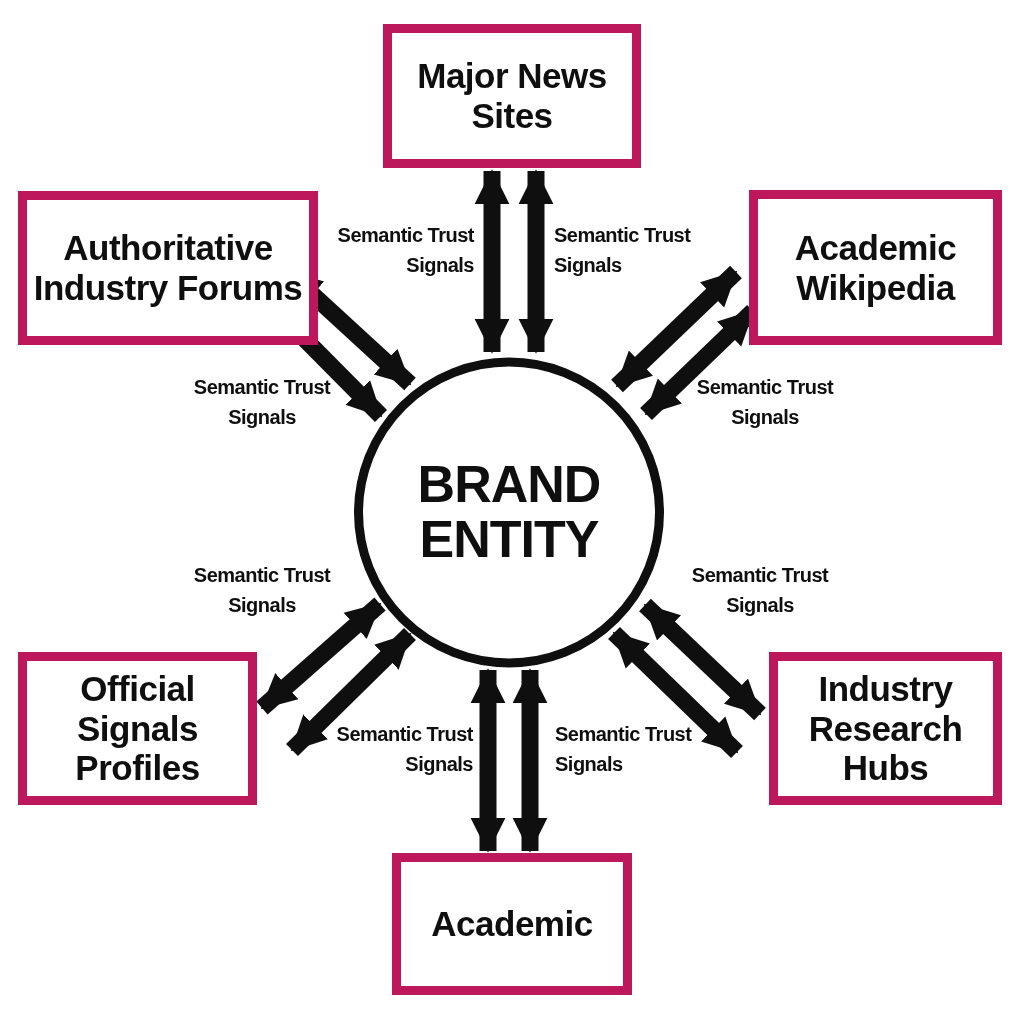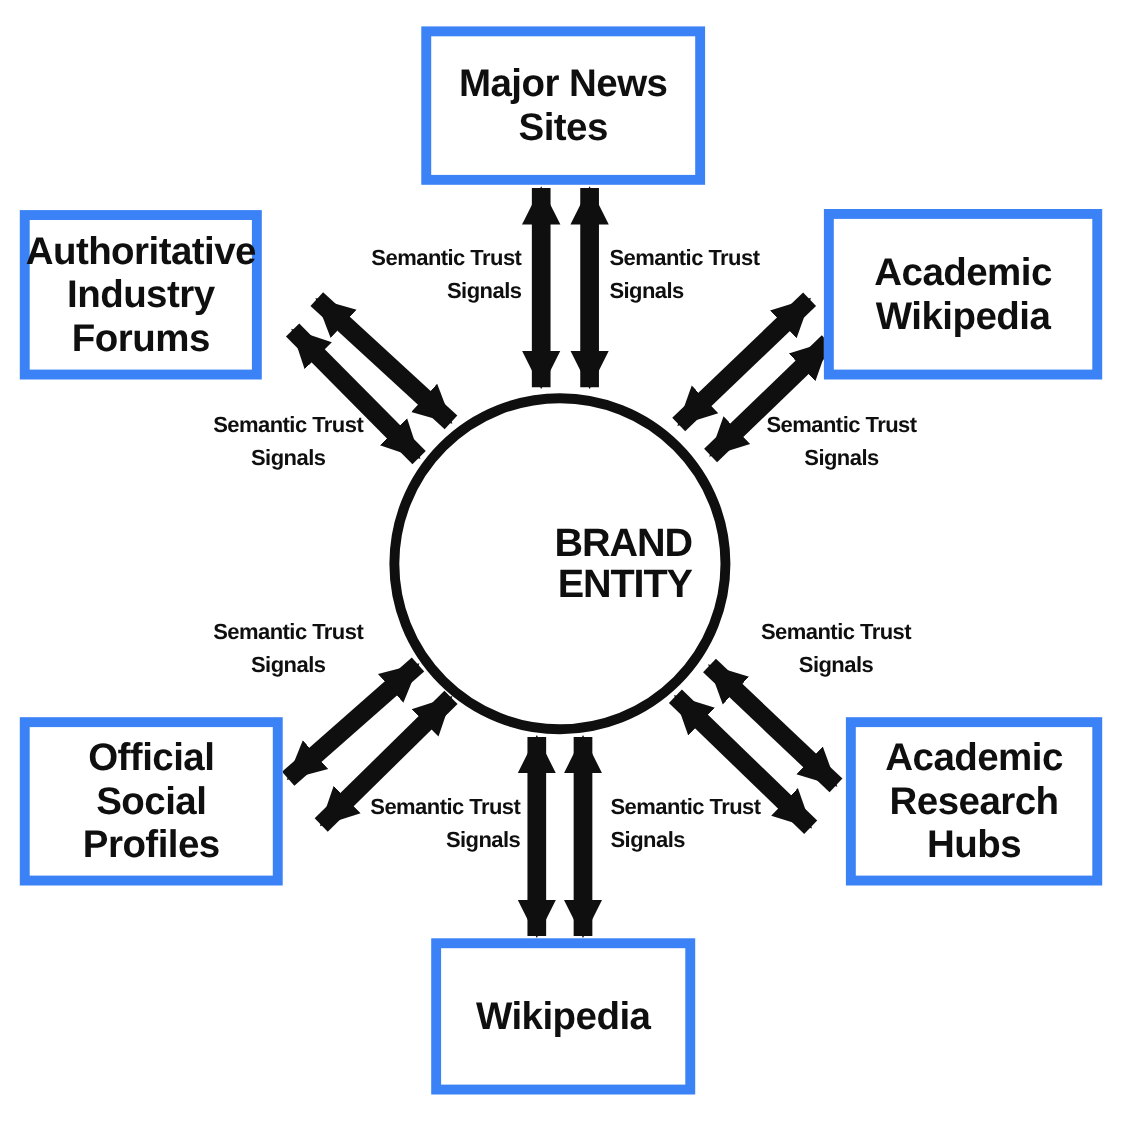--- a/index.html
+++ b/index.html
@@ -7,7 +7,7 @@
        font-family:"Liberation Sans","DejaVu Sans",sans-serif;color:#0f0f0f;}
   .stage{position:absolute;inset:0;}
   svg.connectors{position:absolute;left:0;top:0;}
-  .node{position:absolute;box-sizing:border-box;border:9px solid #3b82f6;background:#ffffff;
+  .node{position:absolute;box-sizing:border-box;border:9px solid #be185d;background:#ffffff;
         display:flex;align-items:center;justify-content:center;text-align:center;
         font-weight:700;font-size:35px;line-height:1.13;padding:0 6px;letter-spacing:-0.5px;}
   .center-label{position:absolute;display:flex;align-items:center;justify-content:center;

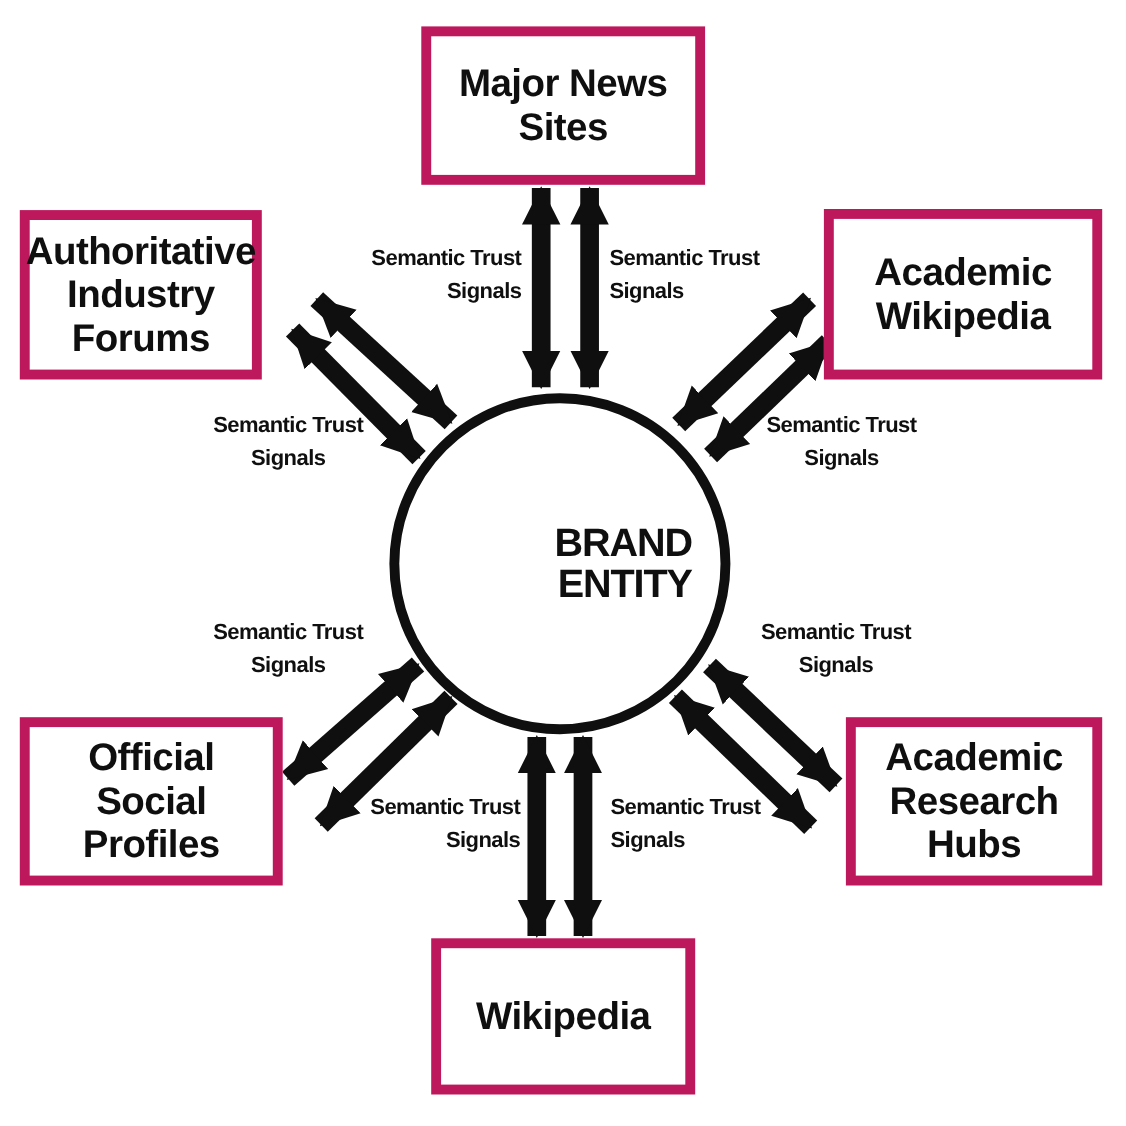--- a/index.html
+++ b/index.html
@@ -16,7 +16,7 @@
         letter-spacing:-0.5px;}
   
   #n0{left:383px;top:24px;width:258px;height:144px;}
-  #n1{left:18px;top:191px;width:220px;height:154px;}
+  #n1{left:18px;top:191px;width:300px;height:154px;}
   #n2{left:749px;top:190px;width:253px;height:155px;}
   #n3{left:18px;top:652px;width:239px;height:153px;}
   #n4{left:769px;top:652px;width:233px;height:153px;}

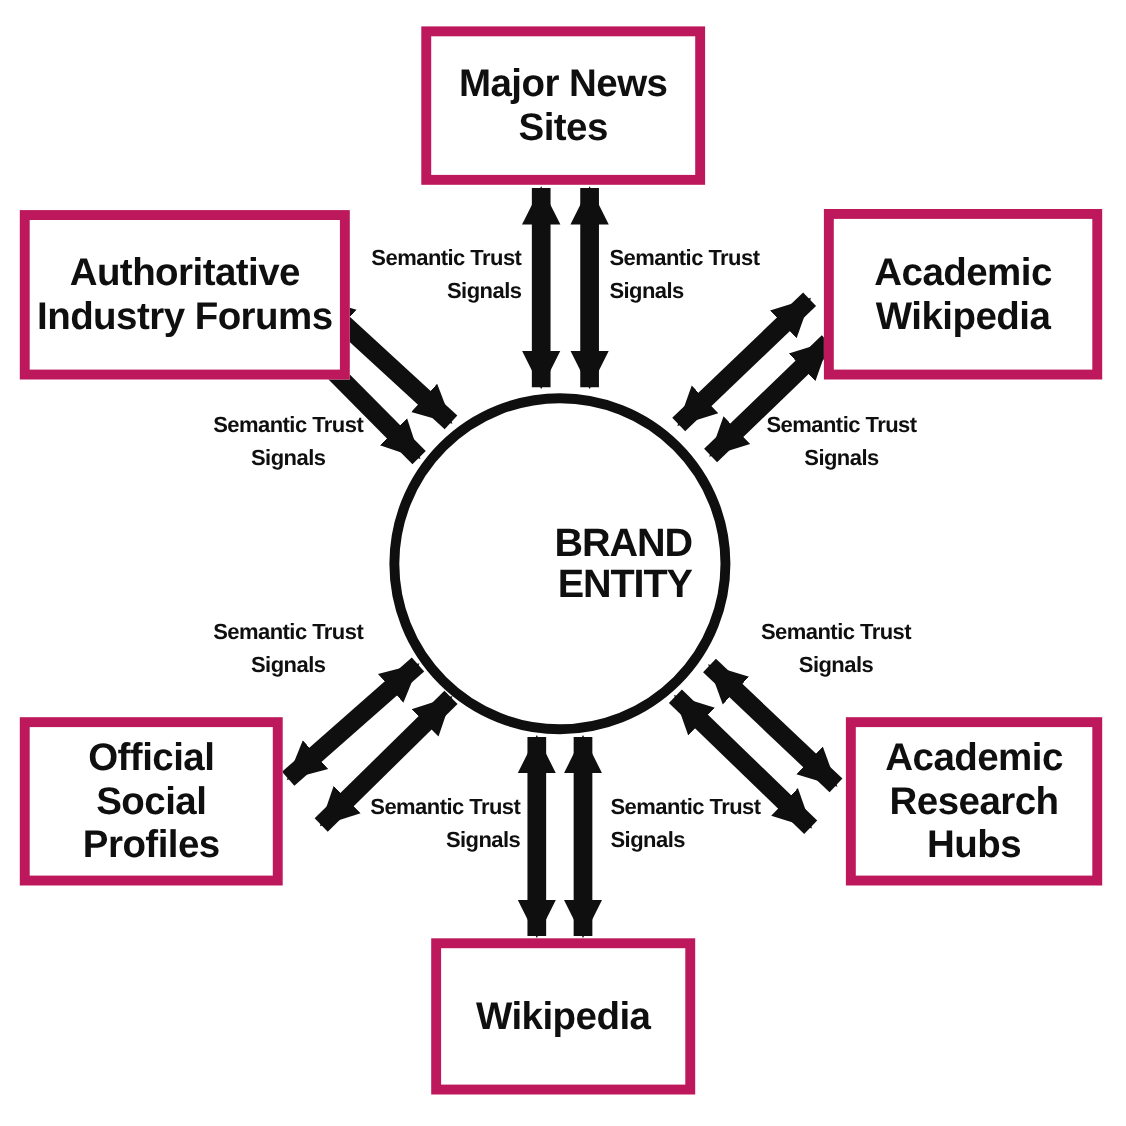--- a/index.html
+++ b/index.html
@@ -11,7 +11,7 @@
         display:flex;align-items:center;justify-content:center;text-align:center;
         font-weight:700;font-size:35px;line-height:1.13;padding:0 6px;letter-spacing:-0.5px;}
   .center-label{position:absolute;display:flex;align-items:center;justify-content:center;
-        text-align:right;font-weight:700;font-size:36px;line-height:1.06;letter-spacing:-1px;}
+        text-align:center;font-weight:700;font-size:52px;line-height:1.06;letter-spacing:-1px;}
   .edge-label{position:absolute;width:150px;font-weight:700;font-size:20px;line-height:30px;
         letter-spacing:-0.5px;}
   

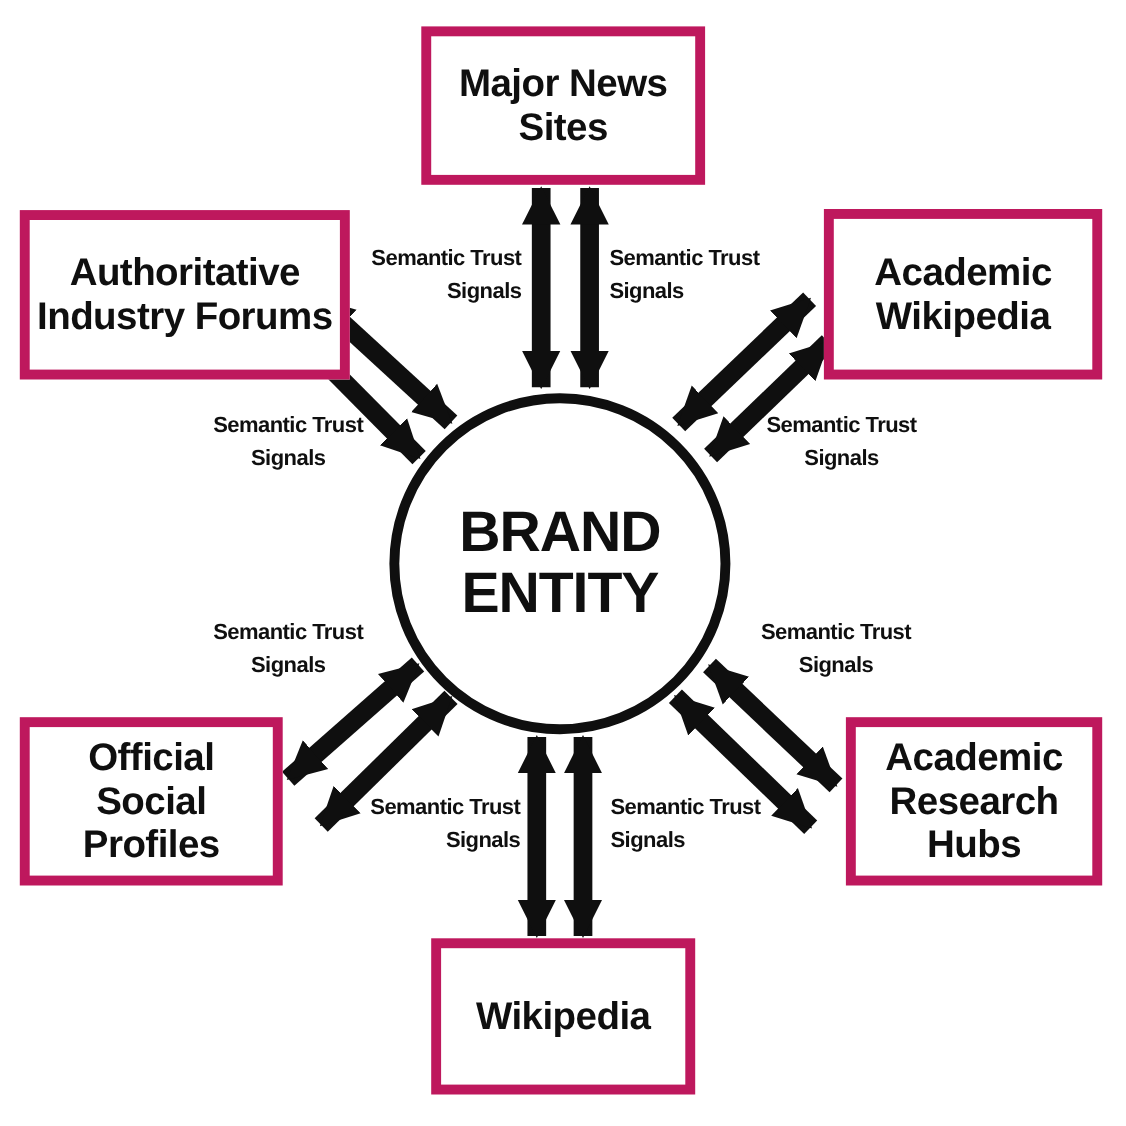--- a/index.html
+++ b/index.html
@@ -73,7 +73,7 @@
   <div class="node" id="n0">Major News Sites</div>
   <div class="node" id="n1">Authoritative Industry Forums</div>
   <div class="node" id="n2">Academic Wikipedia</div>
-  <div class="node" id="n3">Official Social Profiles</div>
+  <div class="node" id="n3">Official Signals Profiles</div>
   <div class="node" id="n4">Academic Research Hubs</div>
   <div class="node" id="n5">Wikipedia</div>
 

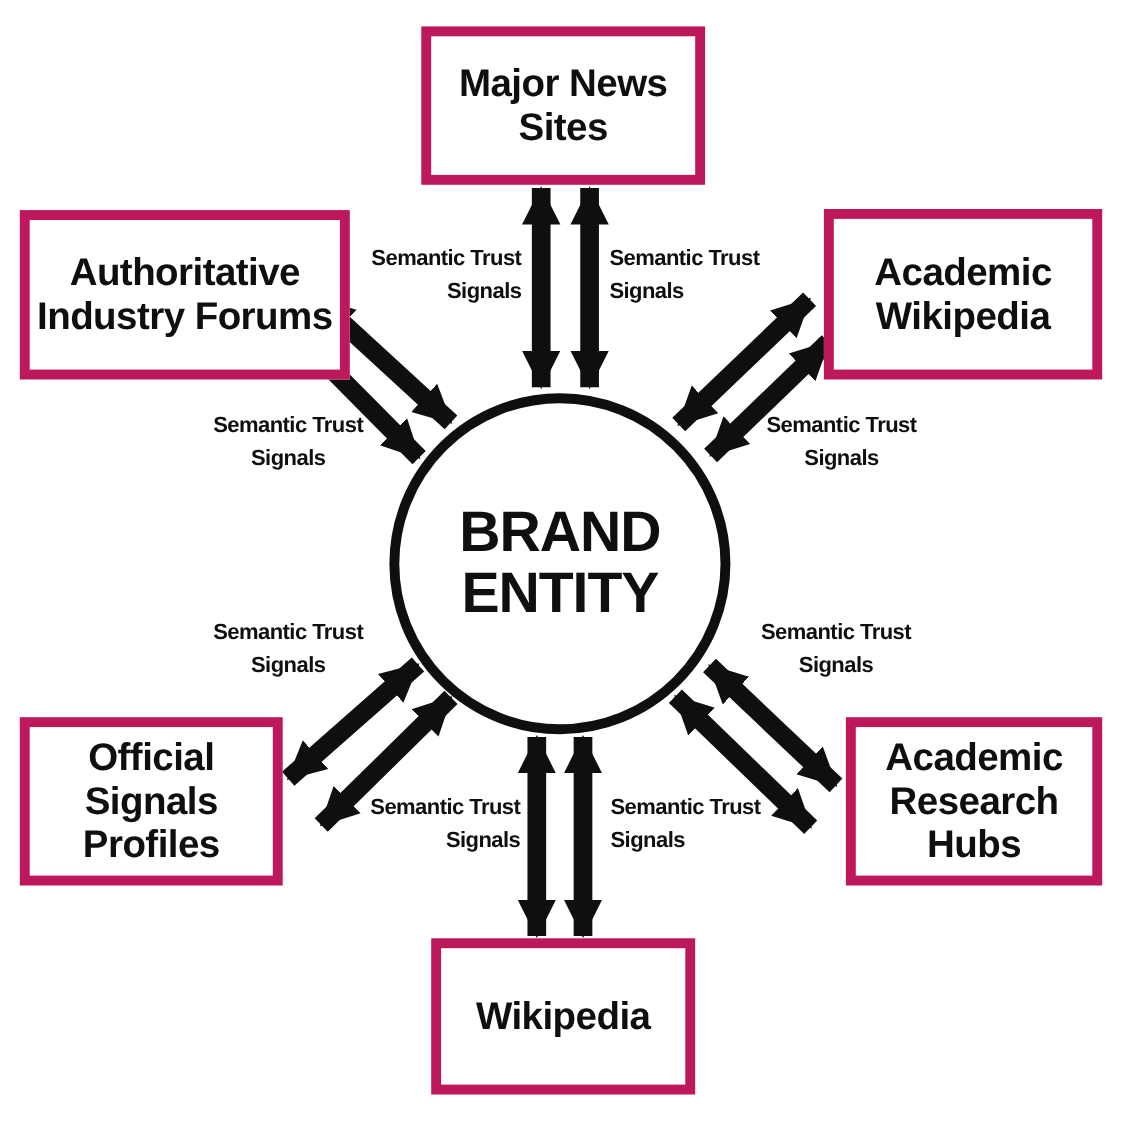--- a/index.html
+++ b/index.html
@@ -74,7 +74,7 @@
   <div class="node" id="n1">Authoritative Industry Forums</div>
   <div class="node" id="n2">Academic Wikipedia</div>
   <div class="node" id="n3">Official Signals Profiles</div>
-  <div class="node" id="n4">Academic Research Hubs</div>
+  <div class="node" id="n4">Industry Research Hubs</div>
   <div class="node" id="n5">Wikipedia</div>
 
   <div class="center-label" id="center">BRAND ENTITY</div>

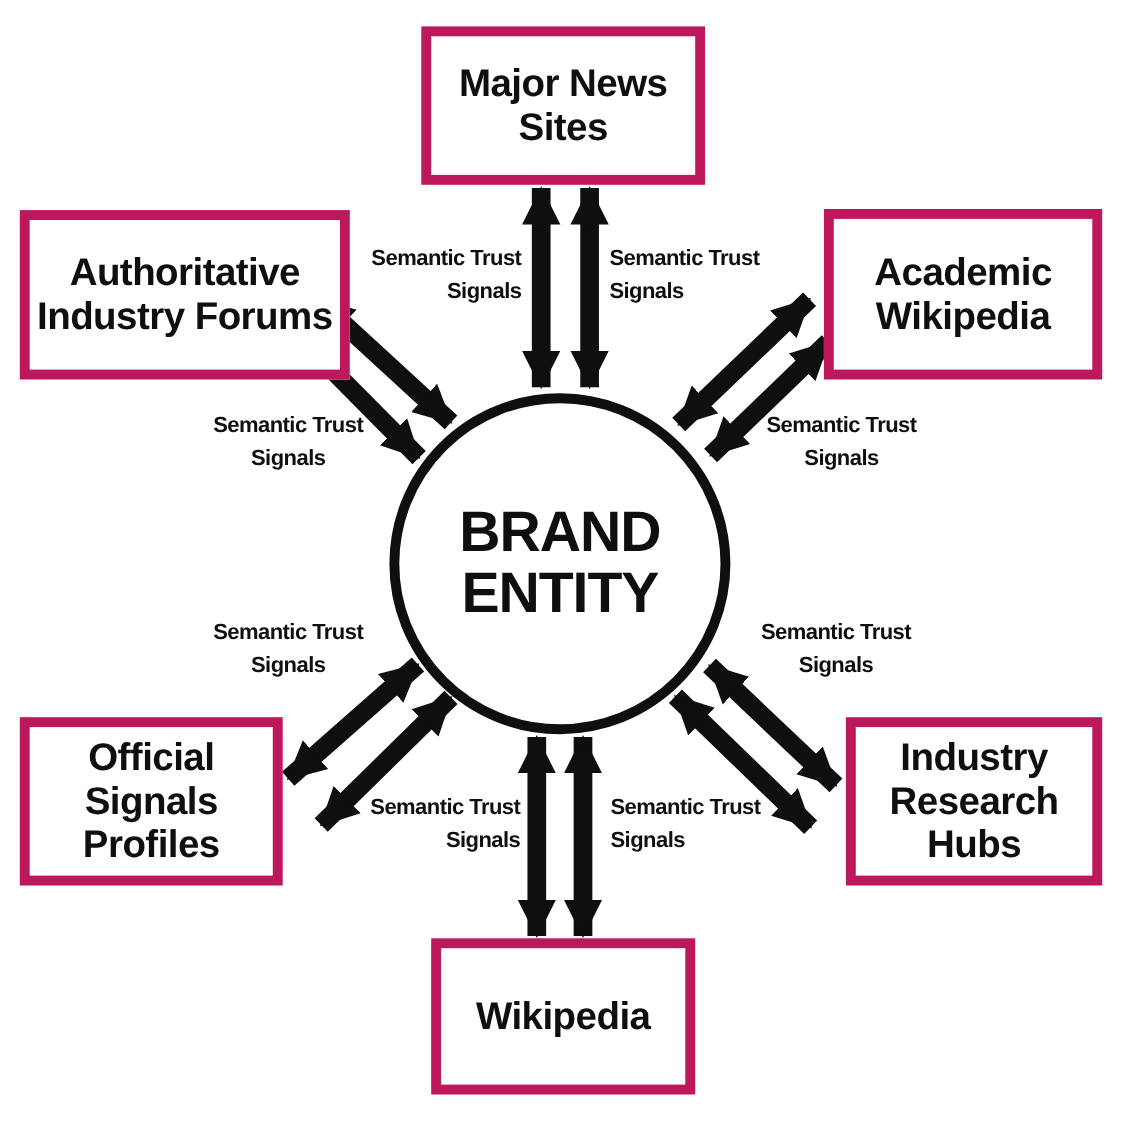--- a/index.html
+++ b/index.html
@@ -75,7 +75,7 @@
   <div class="node" id="n2">Academic Wikipedia</div>
   <div class="node" id="n3">Official Signals Profiles</div>
   <div class="node" id="n4">Industry Research Hubs</div>
-  <div class="node" id="n5">Wikipedia</div>
+  <div class="node" id="n5">Academic</div>
 
   <div class="center-label" id="center">BRAND ENTITY</div>
 

